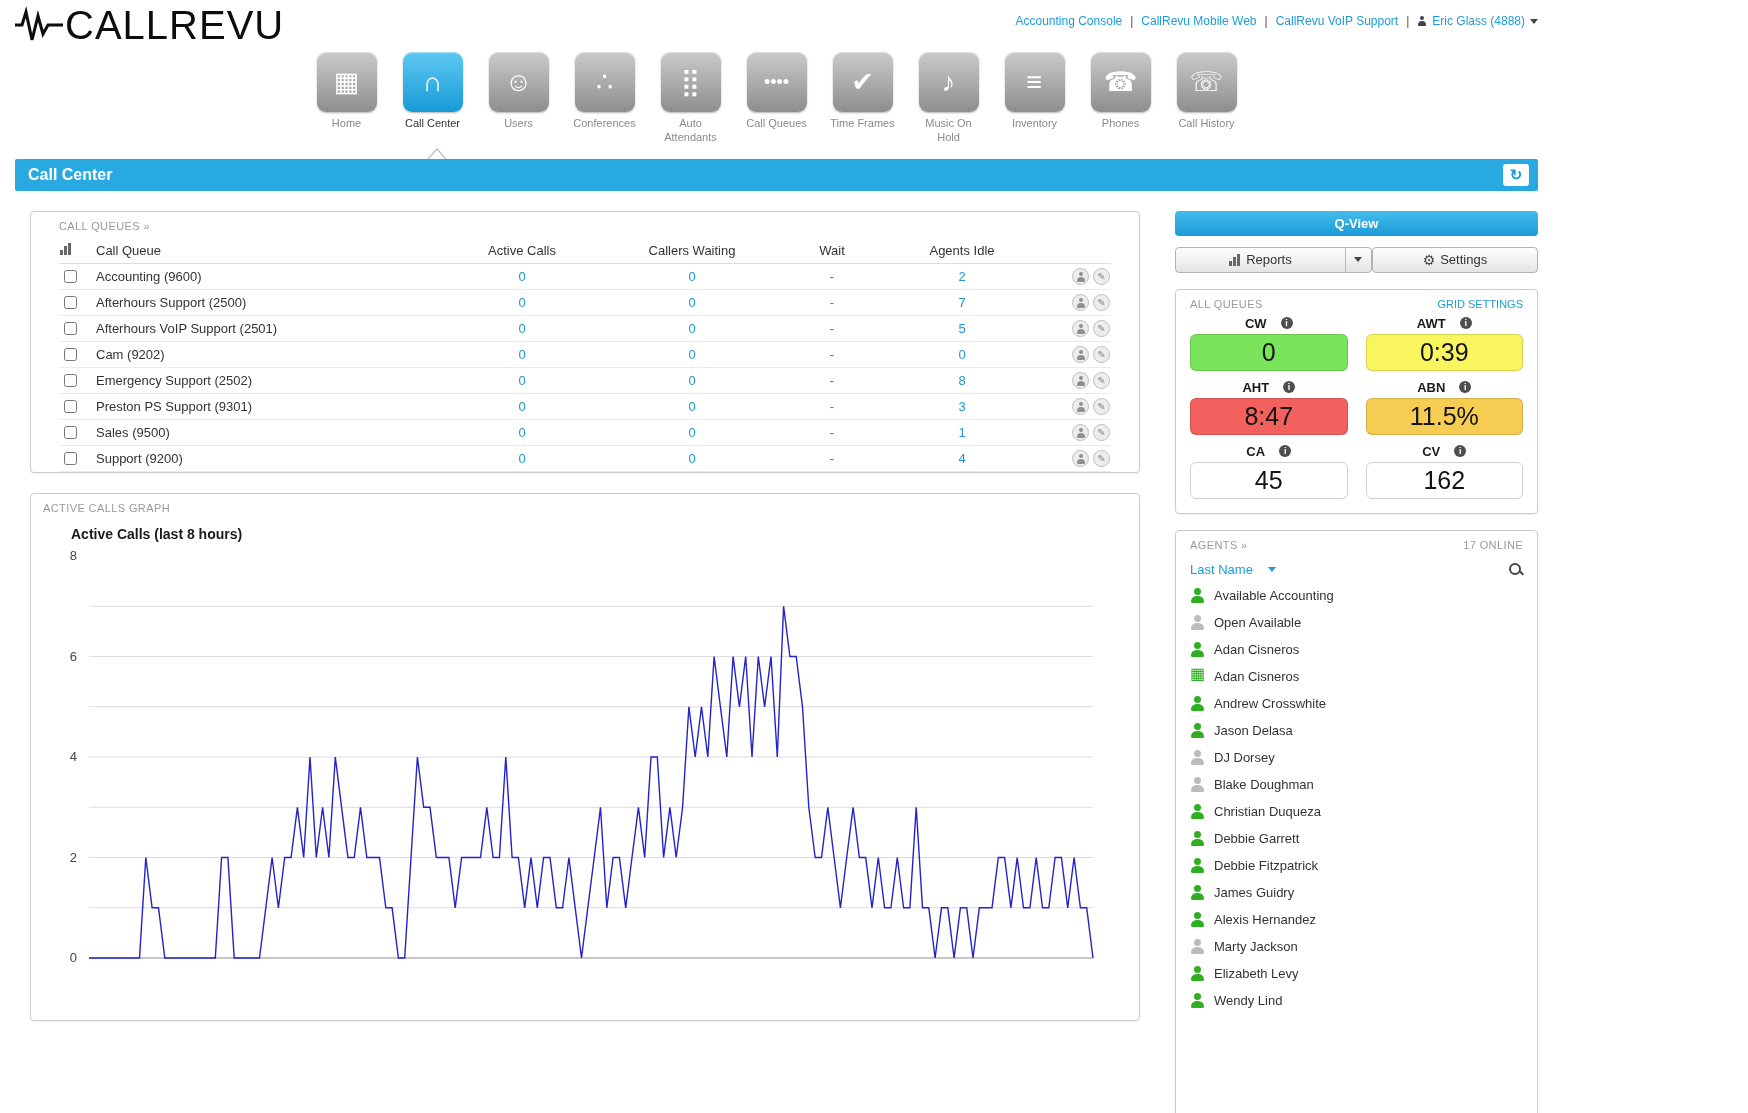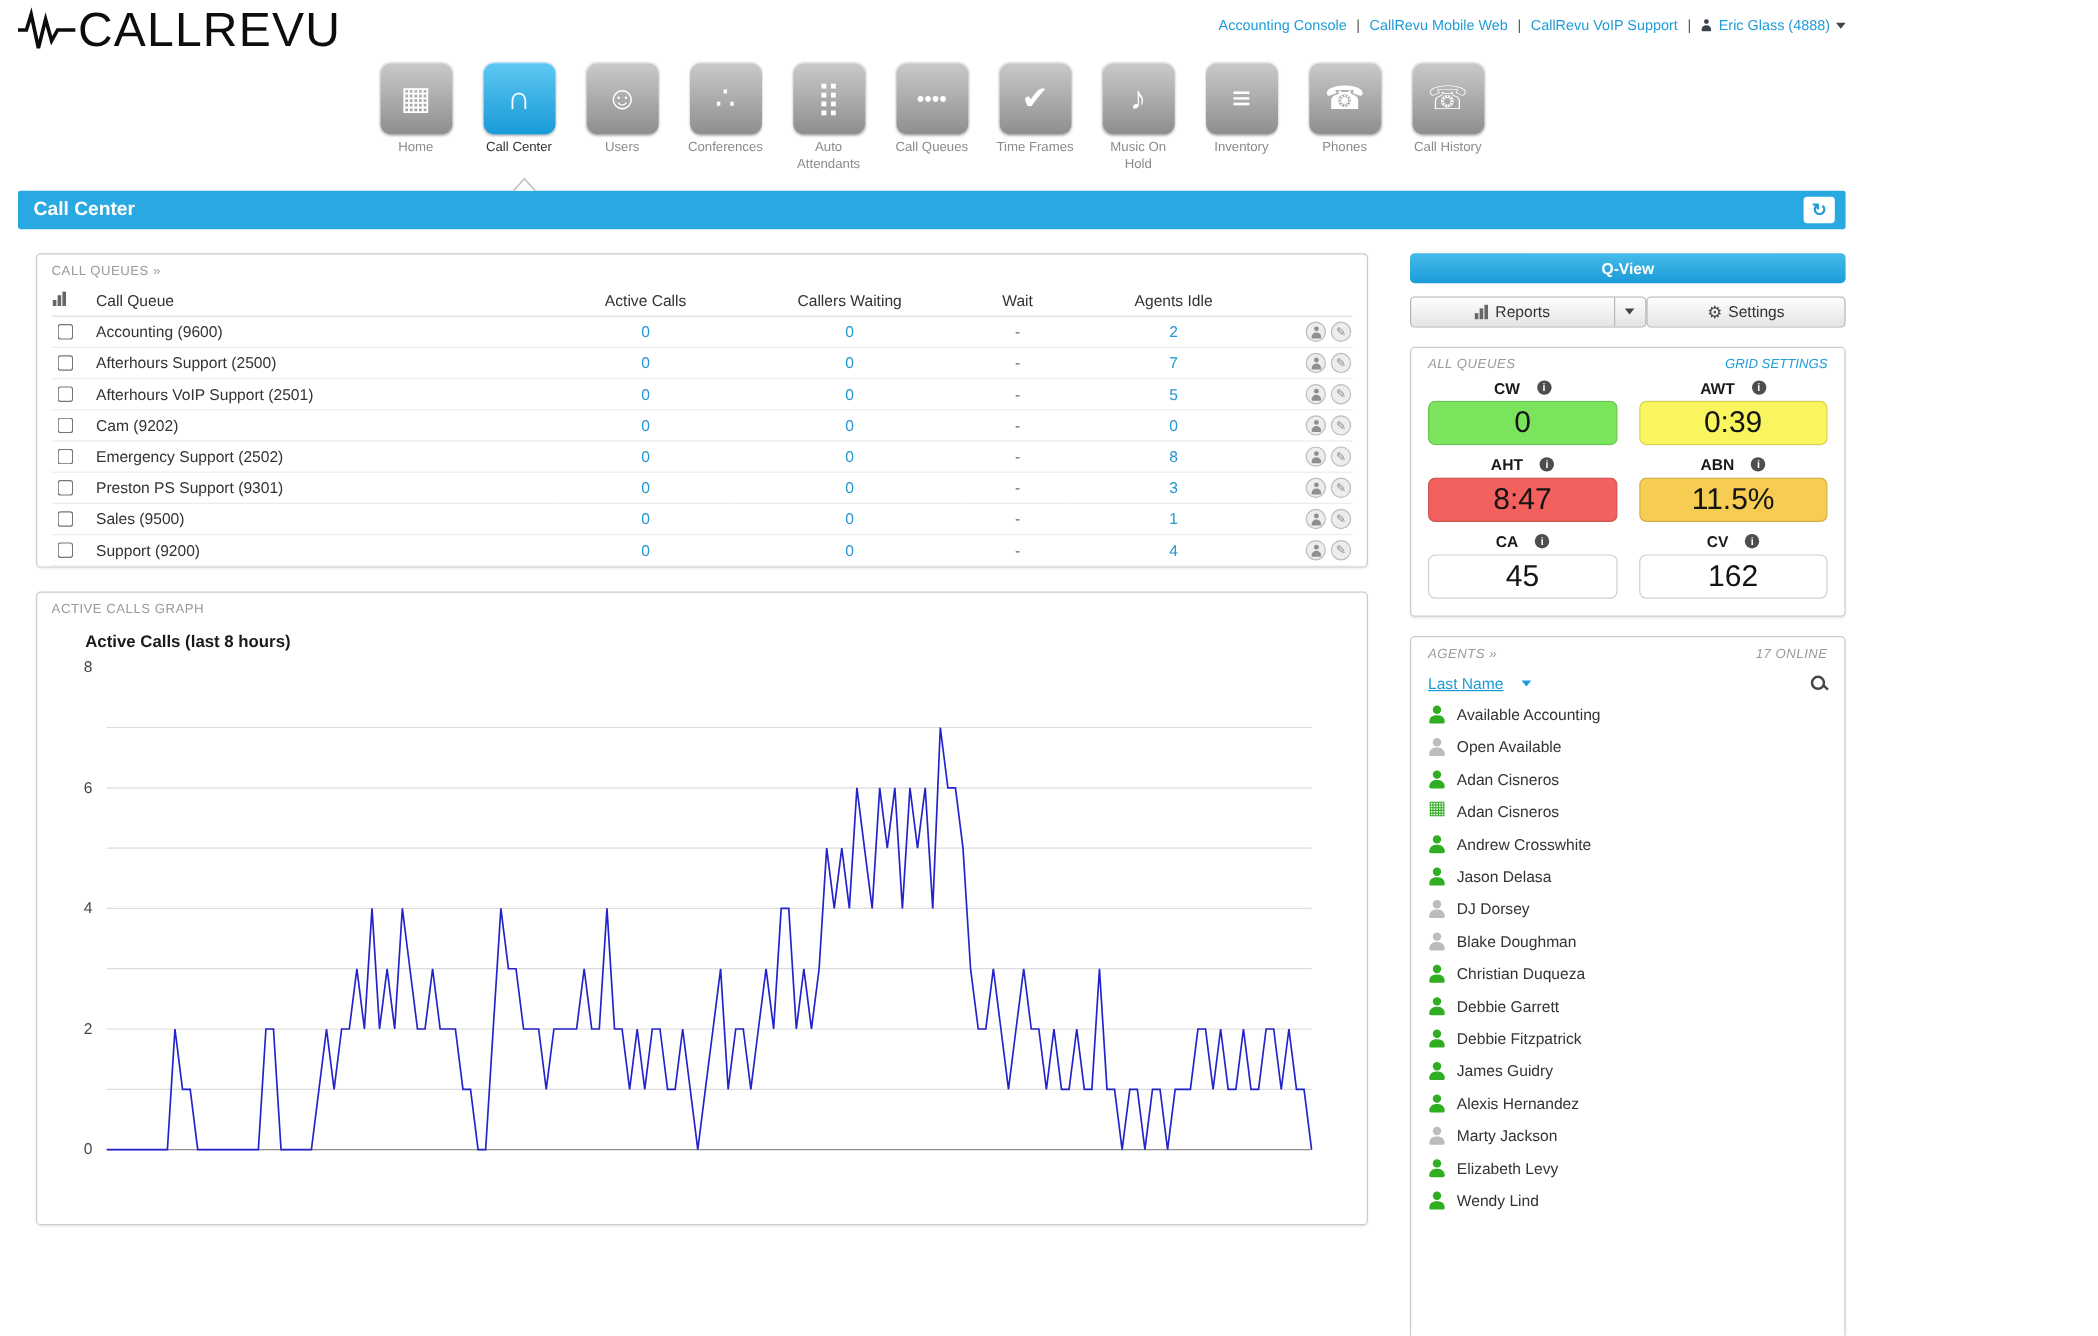--- a/index.html
+++ b/index.html
@@ -54,7 +54,7 @@
   .panel-eyebrow { font-size:11px; color:#9a9a9a; letter-spacing:.4px; }
 
   
-  .queues-panel { height:262px; overflow:hidden; padding:8px 12px 0; }
+  .queues-panel { height:262px; overflow:hidden; padding:8px 28px 0; }
   table.queues { width:100%; border-collapse:collapse; font-size:13px; color:#333; margin-top:6px; }
   table.queues th { font-weight:normal; color:#333; text-align:left; height:26px; border-bottom:1px solid #ddd; }
   table.queues td { height:26px; border-bottom:1px solid #ececec; }

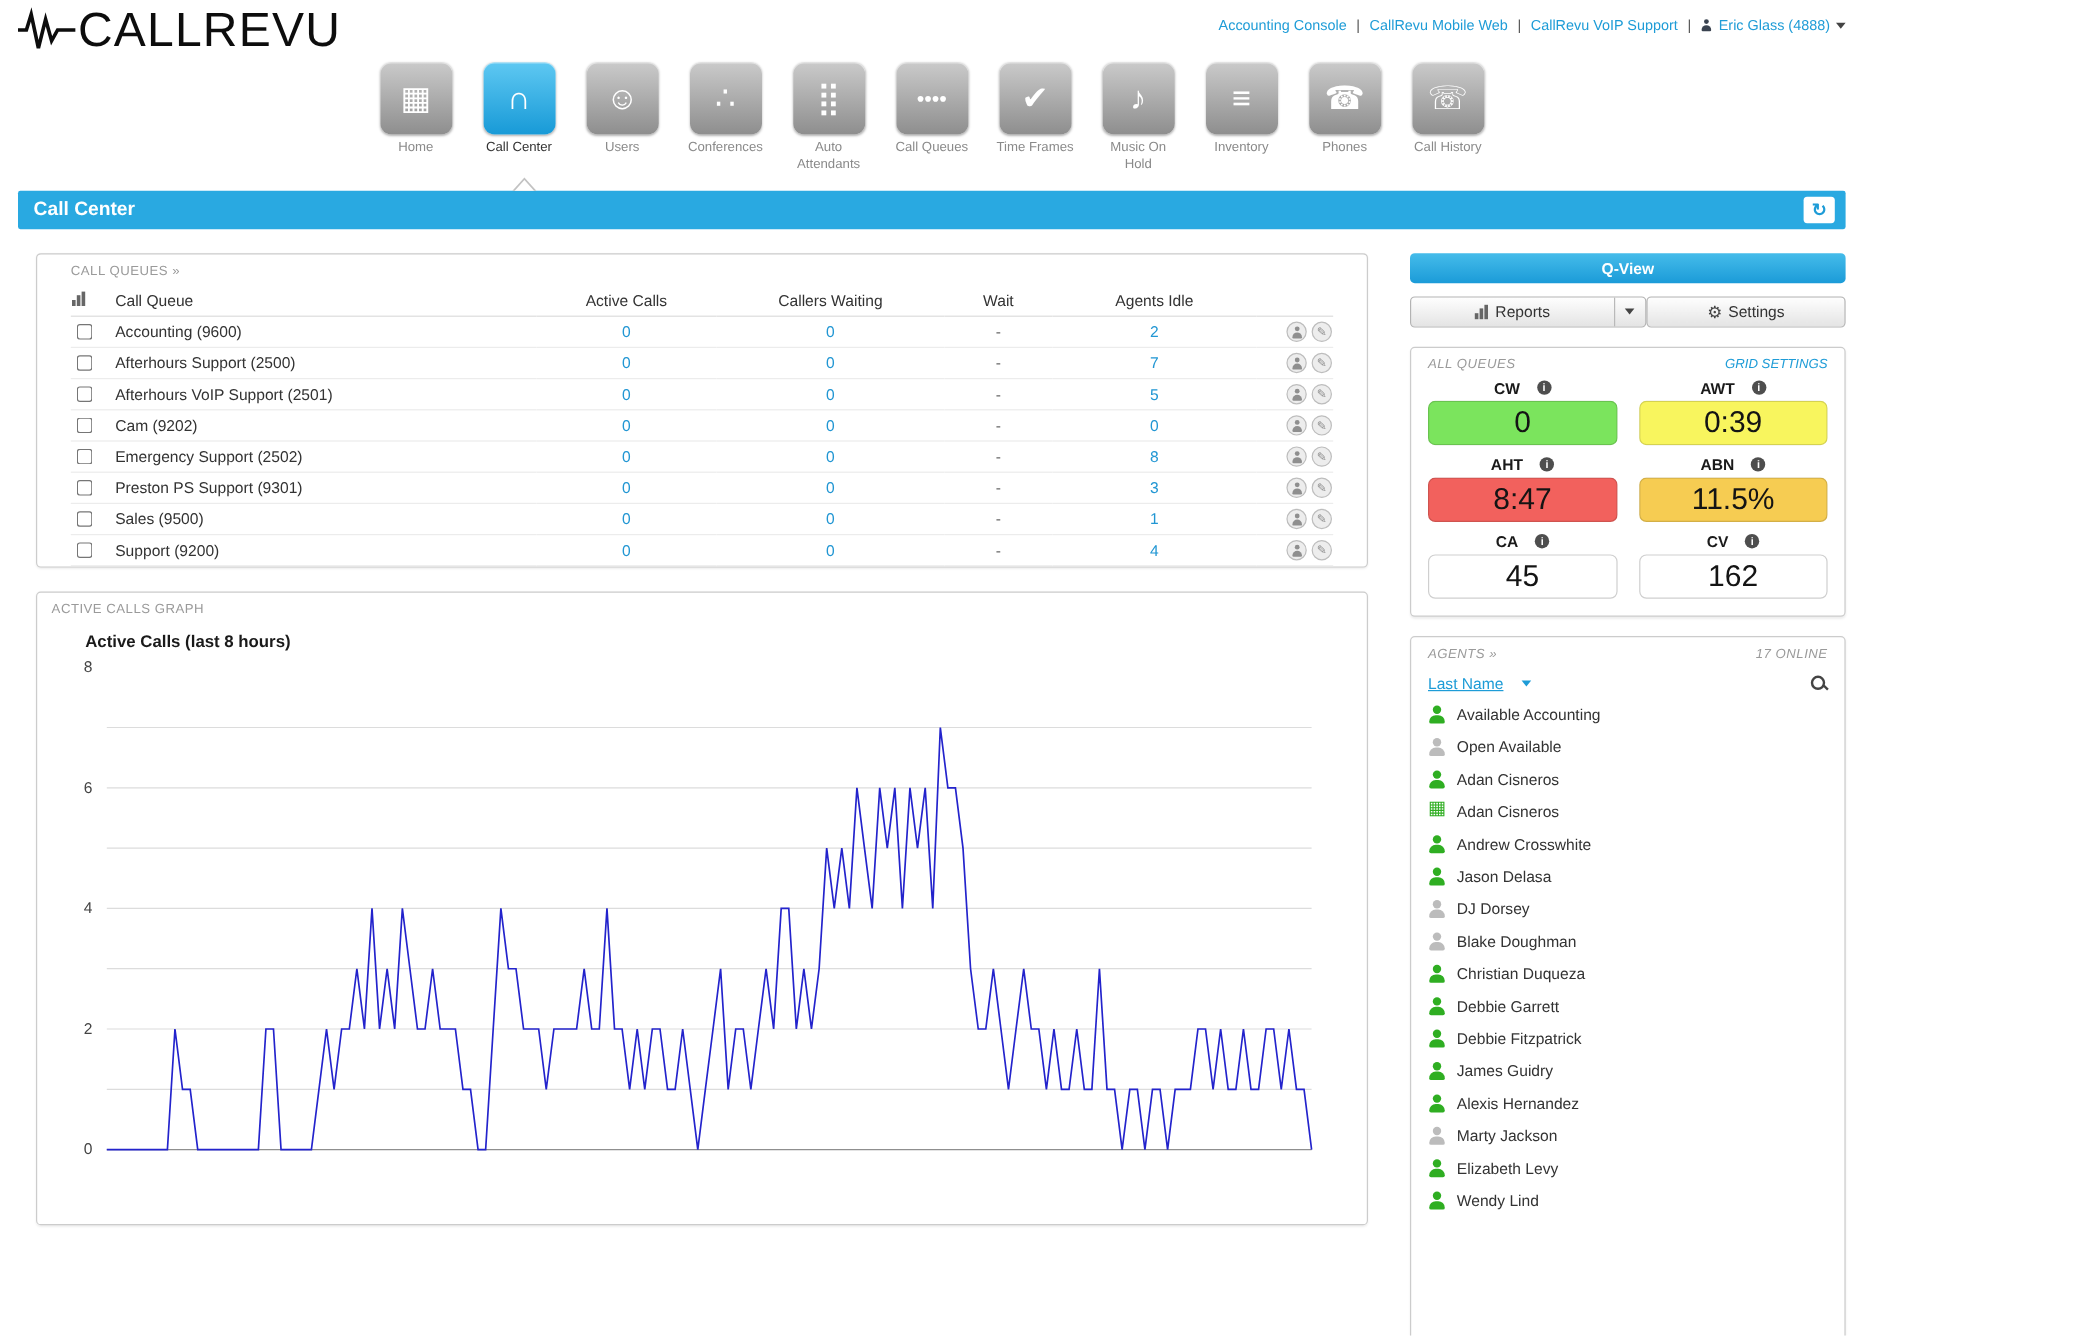--- a/index.html
+++ b/index.html
@@ -87,7 +87,7 @@
   .gear { font-size:14px; color:#444; }
 
   .aq-panel { margin-top:16px; padding:8px 14px 14px; }
-  .panel-head { display:flex; justify-content:space-between; align-items:center;font-style:italic; }
+  .panel-head { display:flex; justify-content:space-between; align-items:center; }
   .grid-link { font-size:11px; color:#1e9cd7; }
   .stats { display:grid; grid-template-columns:1fr 1fr; column-gap:18px; row-gap:9px; margin-top:6px; }
   .stat-label { text-align:right; font-size:13px; font-weight:bold; color:#1a1a1a; display:flex; justify-content:center; align-items:center; gap:14px; }

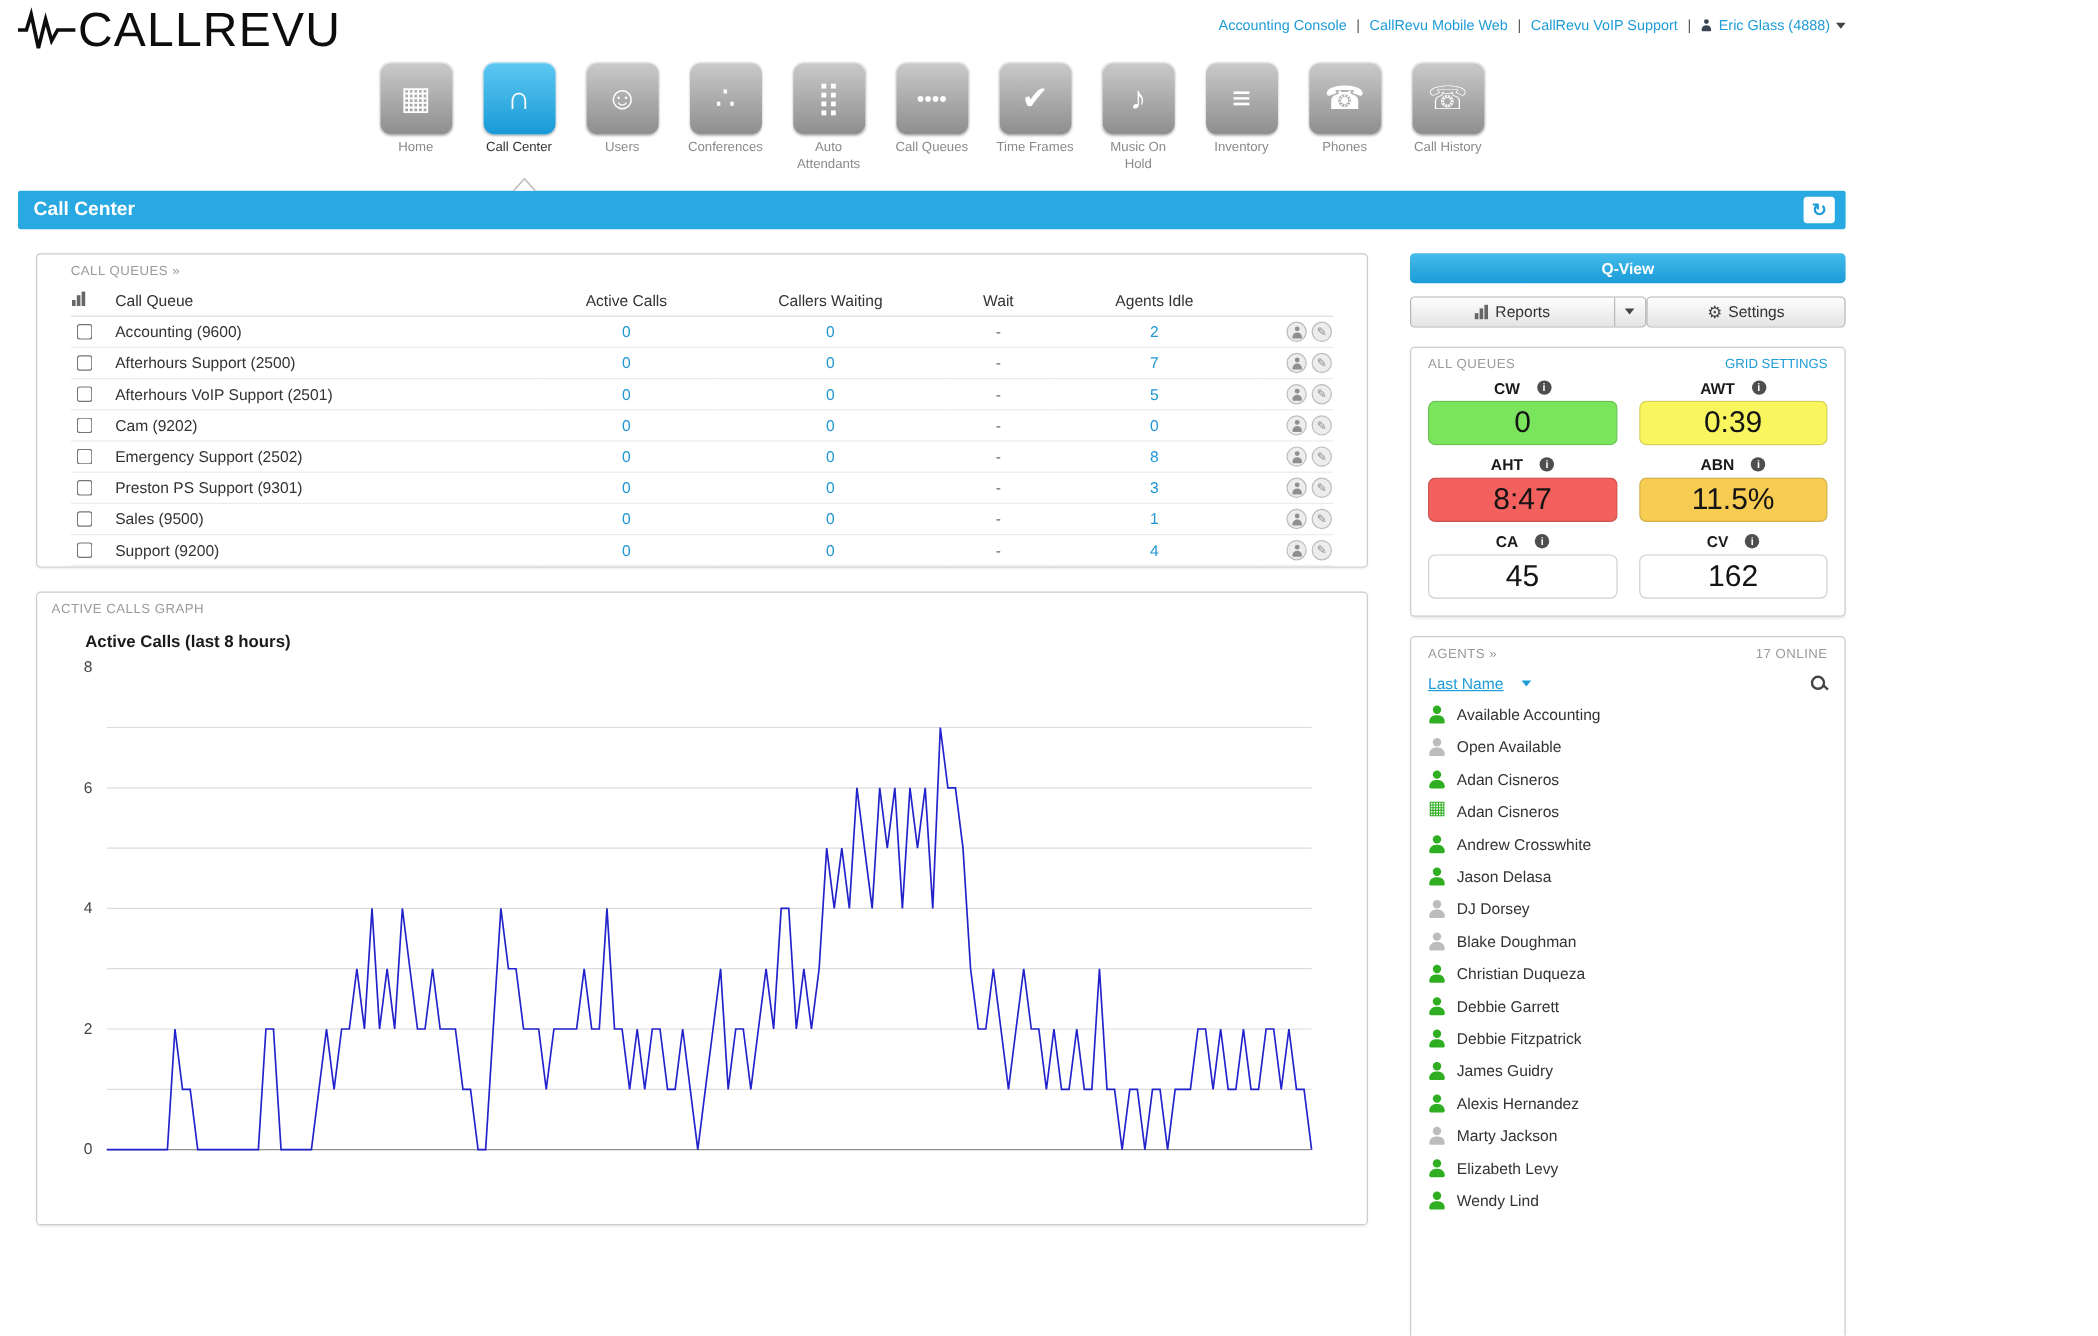--- a/index.html
+++ b/index.html
@@ -97,7 +97,7 @@
 
   .agents-panel { margin-top:16px; padding:8px 14px; height:640px; }
   .sort-row { display:flex; justify-content:space-between; align-items:center; margin-top:7px; height:24px; }
-  .sort-link { color:#1e9cd7; font-size:13px; display:flex; align-items:center; gap:15px;text-decoration:underline; }
+  .sort-link { color:#1e9cd7; font-size:13px; display:flex; align-items:center; gap:15px; }
   .search-icon { position:relative; width:15px; height:15px; display:inline-block; }
   .search-icon::before { content:""; position:absolute; left:1px; top:1px; width:8px; height:8px; border:2px solid #444; border-radius:50%; }
   .search-icon::after { content:""; position:absolute; left:11px; top:10px; width:5px; height:2px; background:#444; transform:rotate(45deg); }

